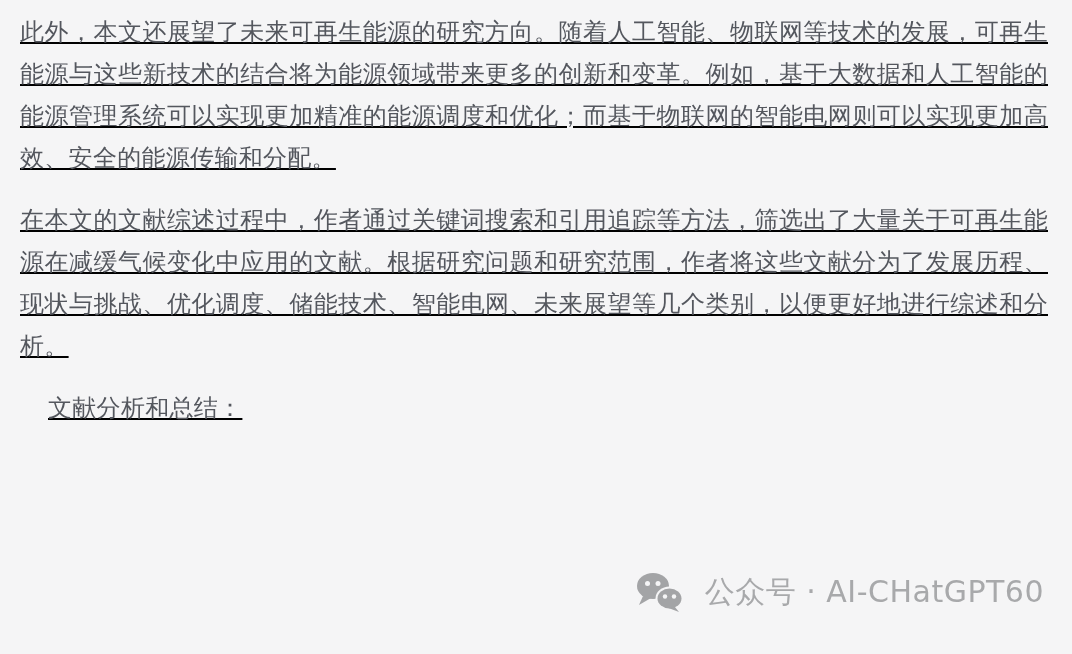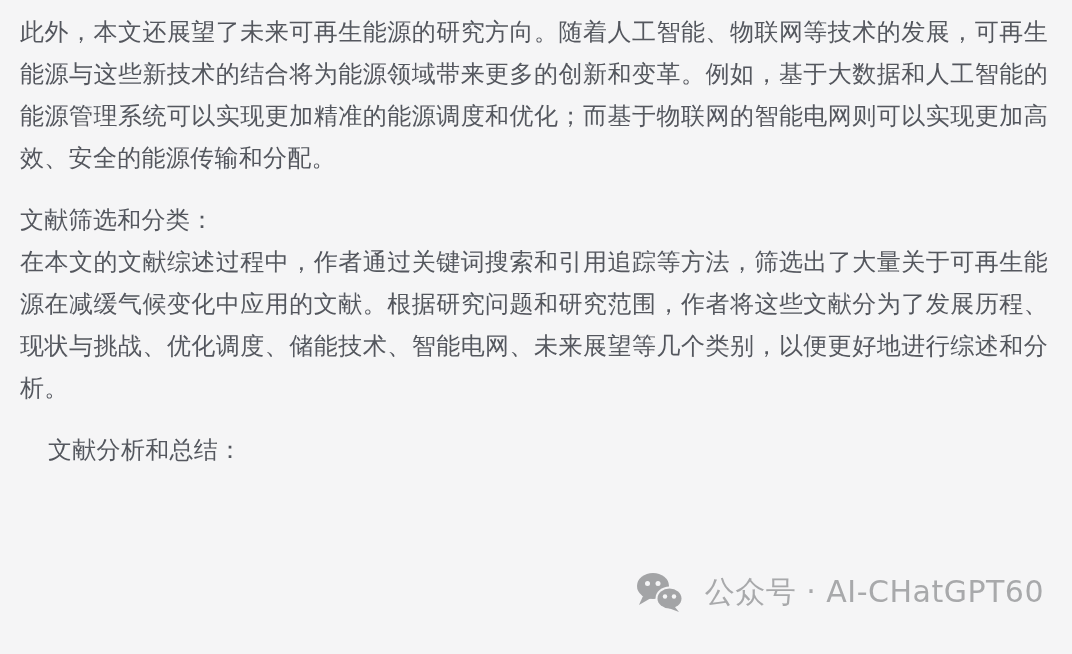--- a/index.html
+++ b/index.html
@@ -14,6 +14,7 @@
     background: #f5f5f6;
     overflow: hidden;
     font-family: "DejaVu Sans", "Liberation Sans", sans-serif;
+    text-decoration: underline;
   }
   .content {
     padding: 11px 24px 0 20px;

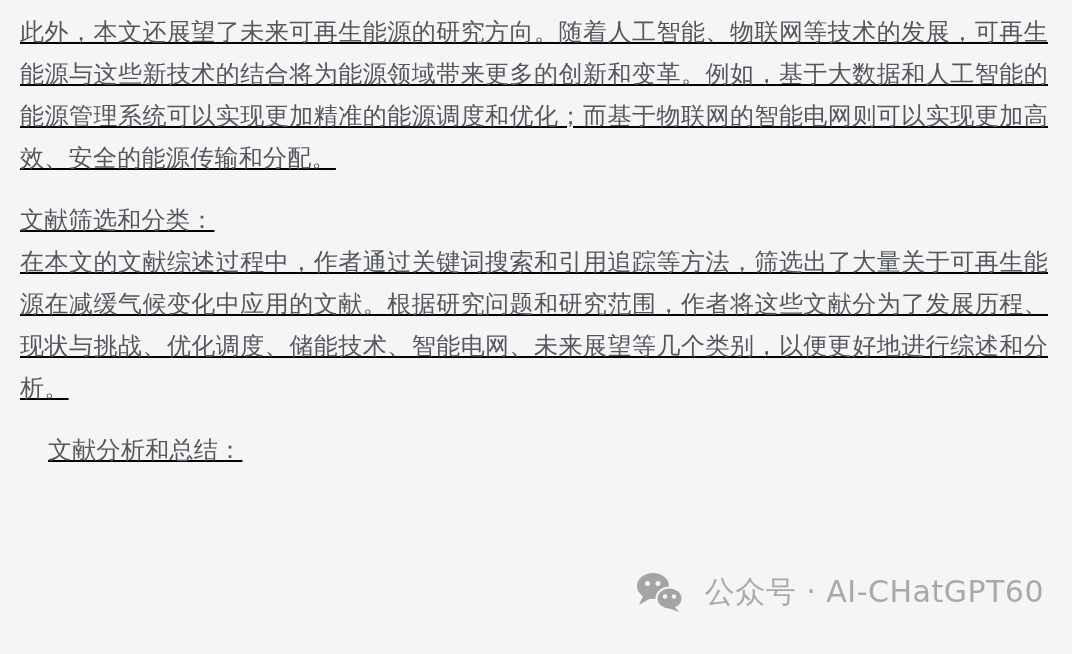--- a/index.html
+++ b/index.html
@@ -69,7 +69,6 @@
     </div>
 
     <div class="para">
-      <div class="heading">文献筛选和分类：</div>
       <div class="body">在本文的文献综述过程中，作者通过关键词搜索和引用追踪等方法，筛选出了大量关于可再生能源在减缓气候变化中应用的文献。根据研究问题和研究范围，作者将这些文献分为了发展历程、现状与挑战、优化调度、储能技术、智能电网、未来展望等几个类别，以便更好地进行综述和分析。</div>
     </div>
 

